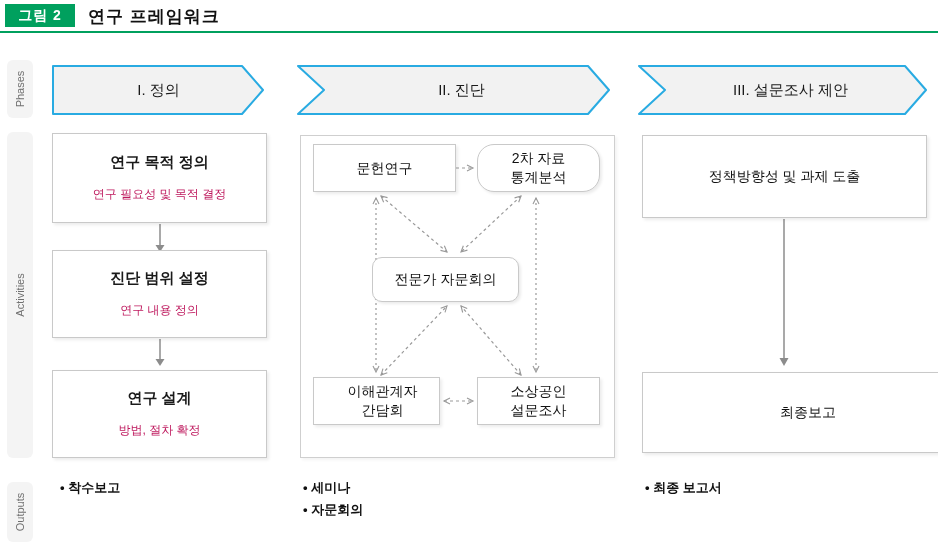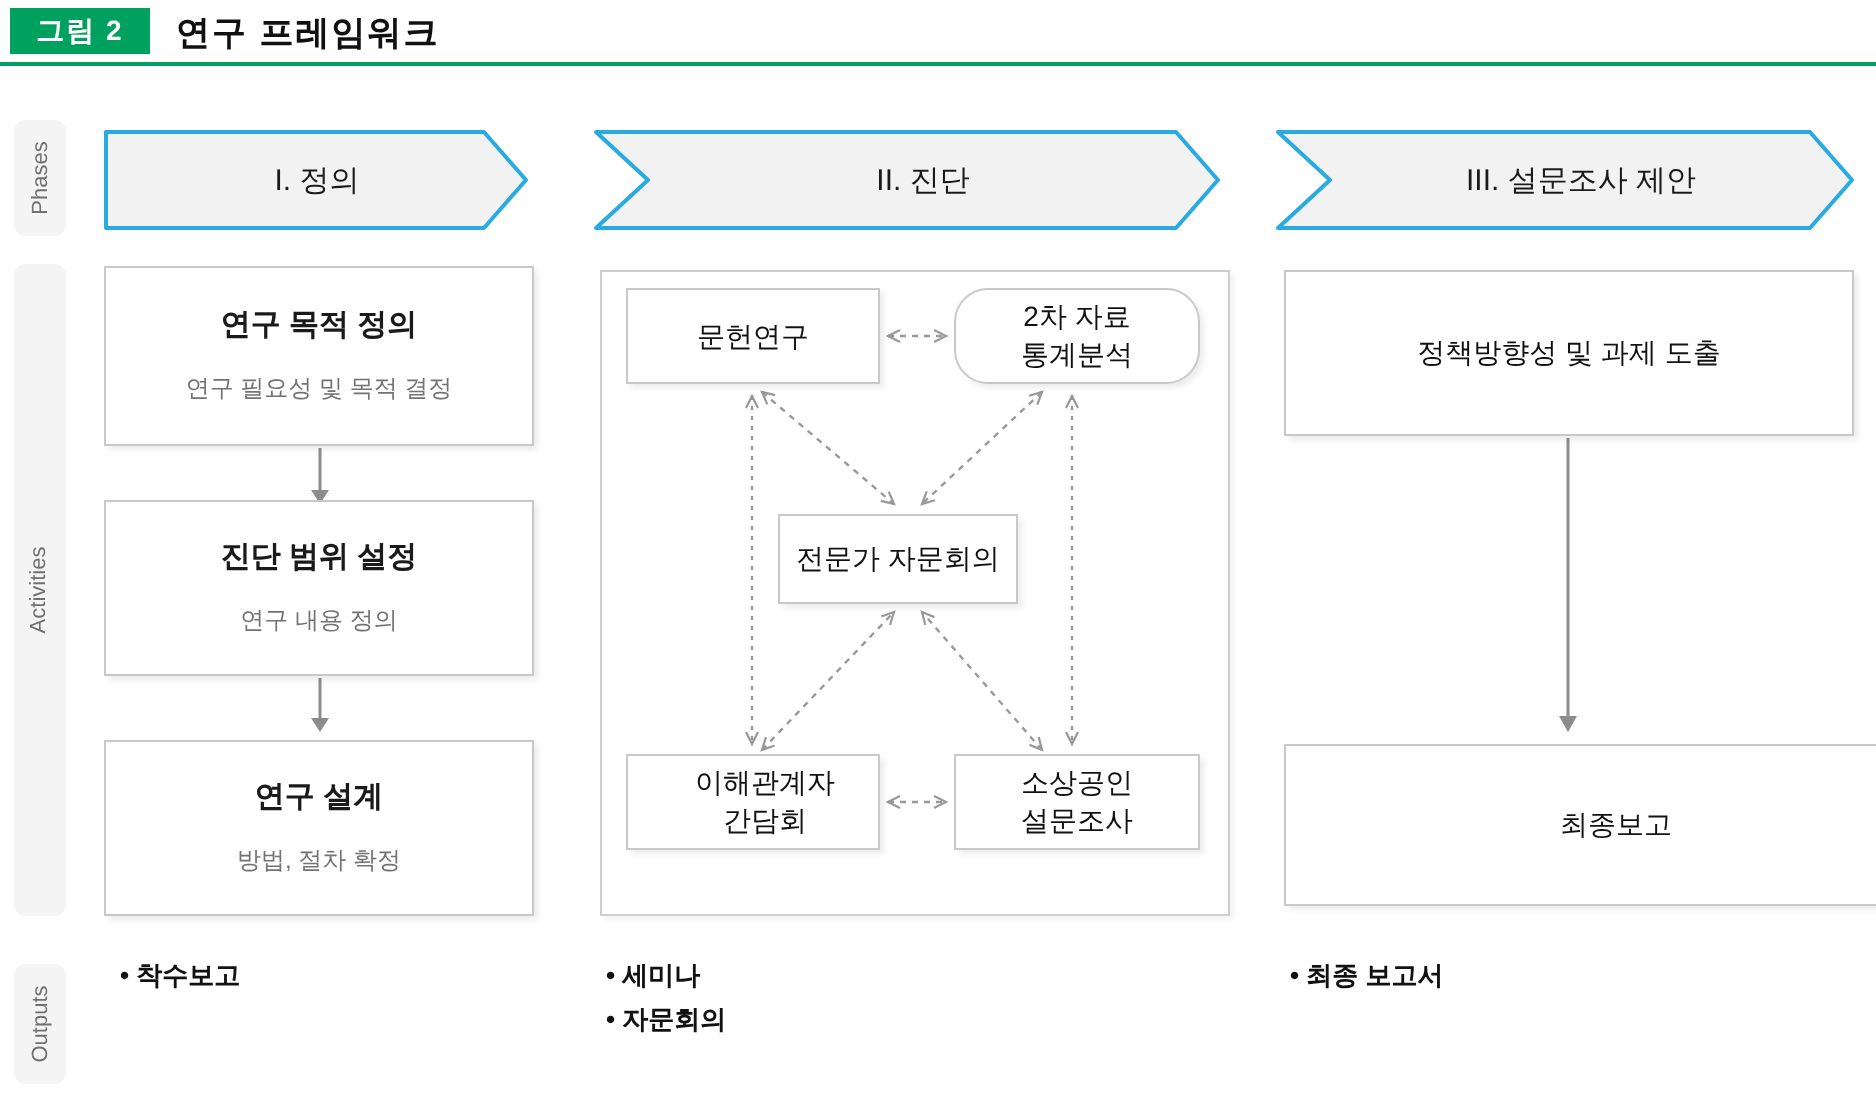--- a/index.html
+++ b/index.html
@@ -56,7 +56,7 @@
   
   .diag-panel{position:absolute;left:300px;top:135px;width:315px;height:323px;
     background:#fff;border:1px solid #cfcfcf;box-shadow:2px 2px 3px rgba(0,0,0,0.05);z-index:1;}
-  .c2-lit{left:313px;top:144px;width:127px;height:48px;}
+  .c2-lit{left:313px;top:144px;width:143px;height:48px;}
   .c2-stat{left:477px;top:144px;width:123px;height:48px;border-radius:17px;}
   .c2-expert{left:389px;top:257px;width:120px;height:45px;}
   .c2-stake{left:313px;top:377px;width:127px;height:48px;padding-left:12px;}

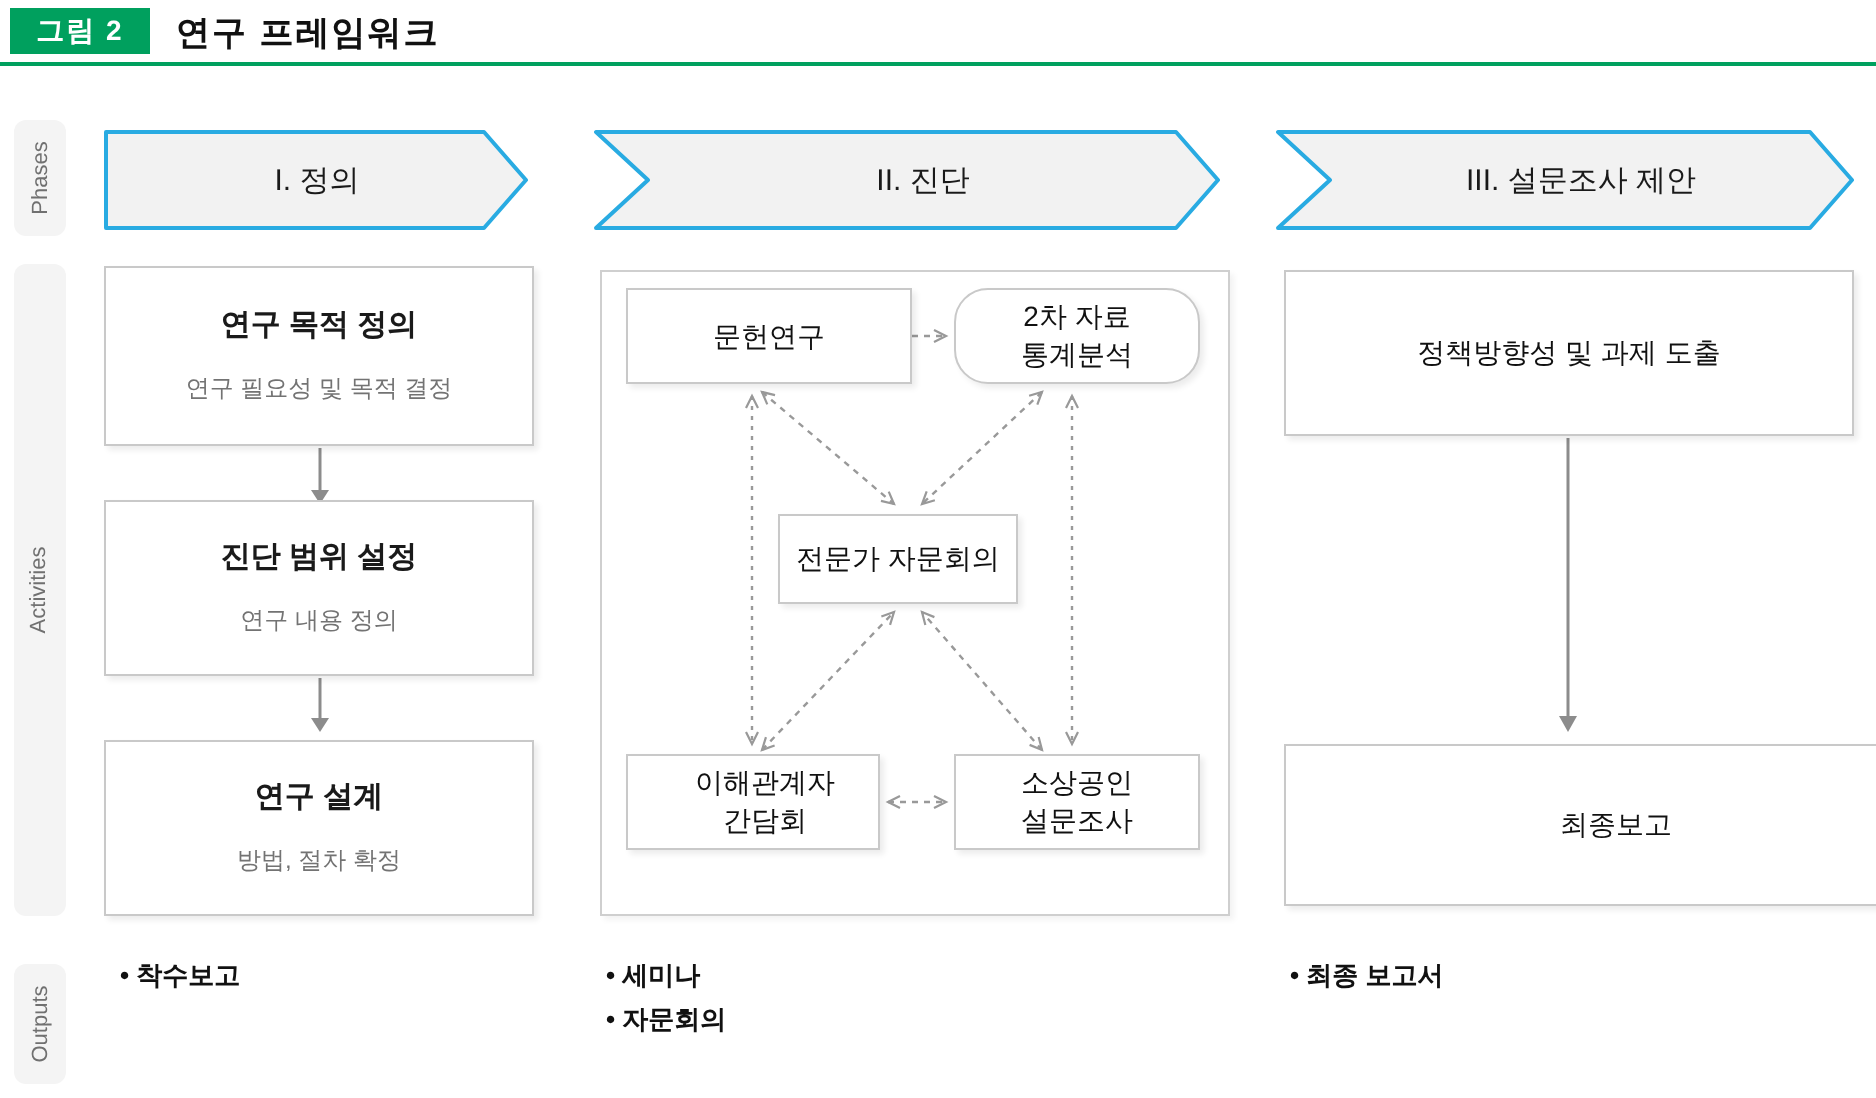--- a/index.html
+++ b/index.html
@@ -45,7 +45,7 @@
     box-shadow:2px 2px 3px rgba(0,0,0,0.08);display:flex;flex-direction:column;
     align-items:center;justify-content:center;text-align:center;z-index:3;}
   .node .t{font-size:15px;font-weight:bold;color:#1a1a1a;}
-  .node .s{font-size:12px;color:#737373;margin-top:14px;}
+  .node .s{font-size:12px;color:#be185d;margin-top:14px;}
   .small-node{font-size:14px;font-weight:500;color:#111;line-height:1.35;white-space:pre-line;}
 
   

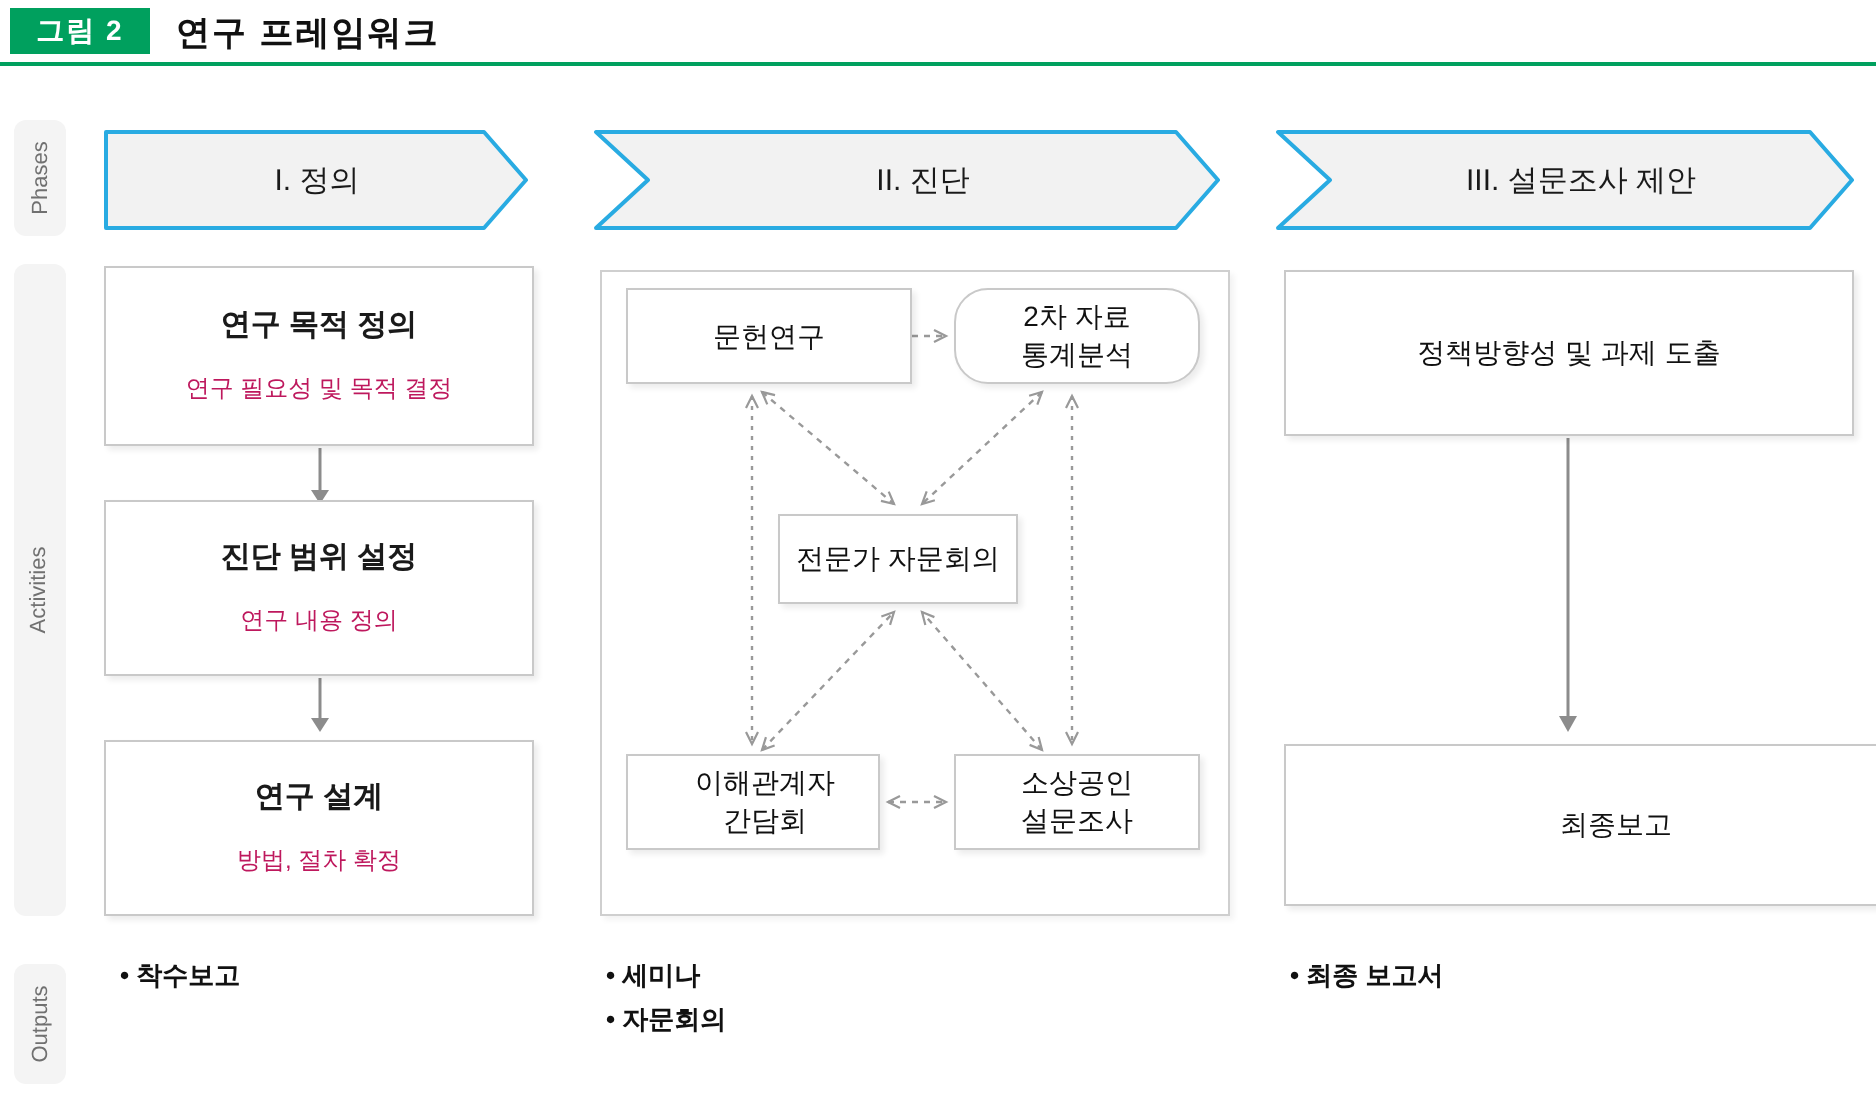--- a/index.html
+++ b/index.html
@@ -58,7 +58,7 @@
     background:#fff;border:1px solid #cfcfcf;box-shadow:2px 2px 3px rgba(0,0,0,0.05);z-index:1;}
   .c2-lit{left:313px;top:144px;width:143px;height:48px;}
   .c2-stat{left:477px;top:144px;width:123px;height:48px;border-radius:17px;}
-  .c2-expert{left:389px;top:257px;width:120px;height:45px;}
+  .c2-expert{left:372px;top:257px;width:147px;height:45px;border-radius:10px;}
   .c2-stake{left:313px;top:377px;width:127px;height:48px;padding-left:12px;}
   .c2-survey{left:477px;top:377px;width:123px;height:48px;}
 

